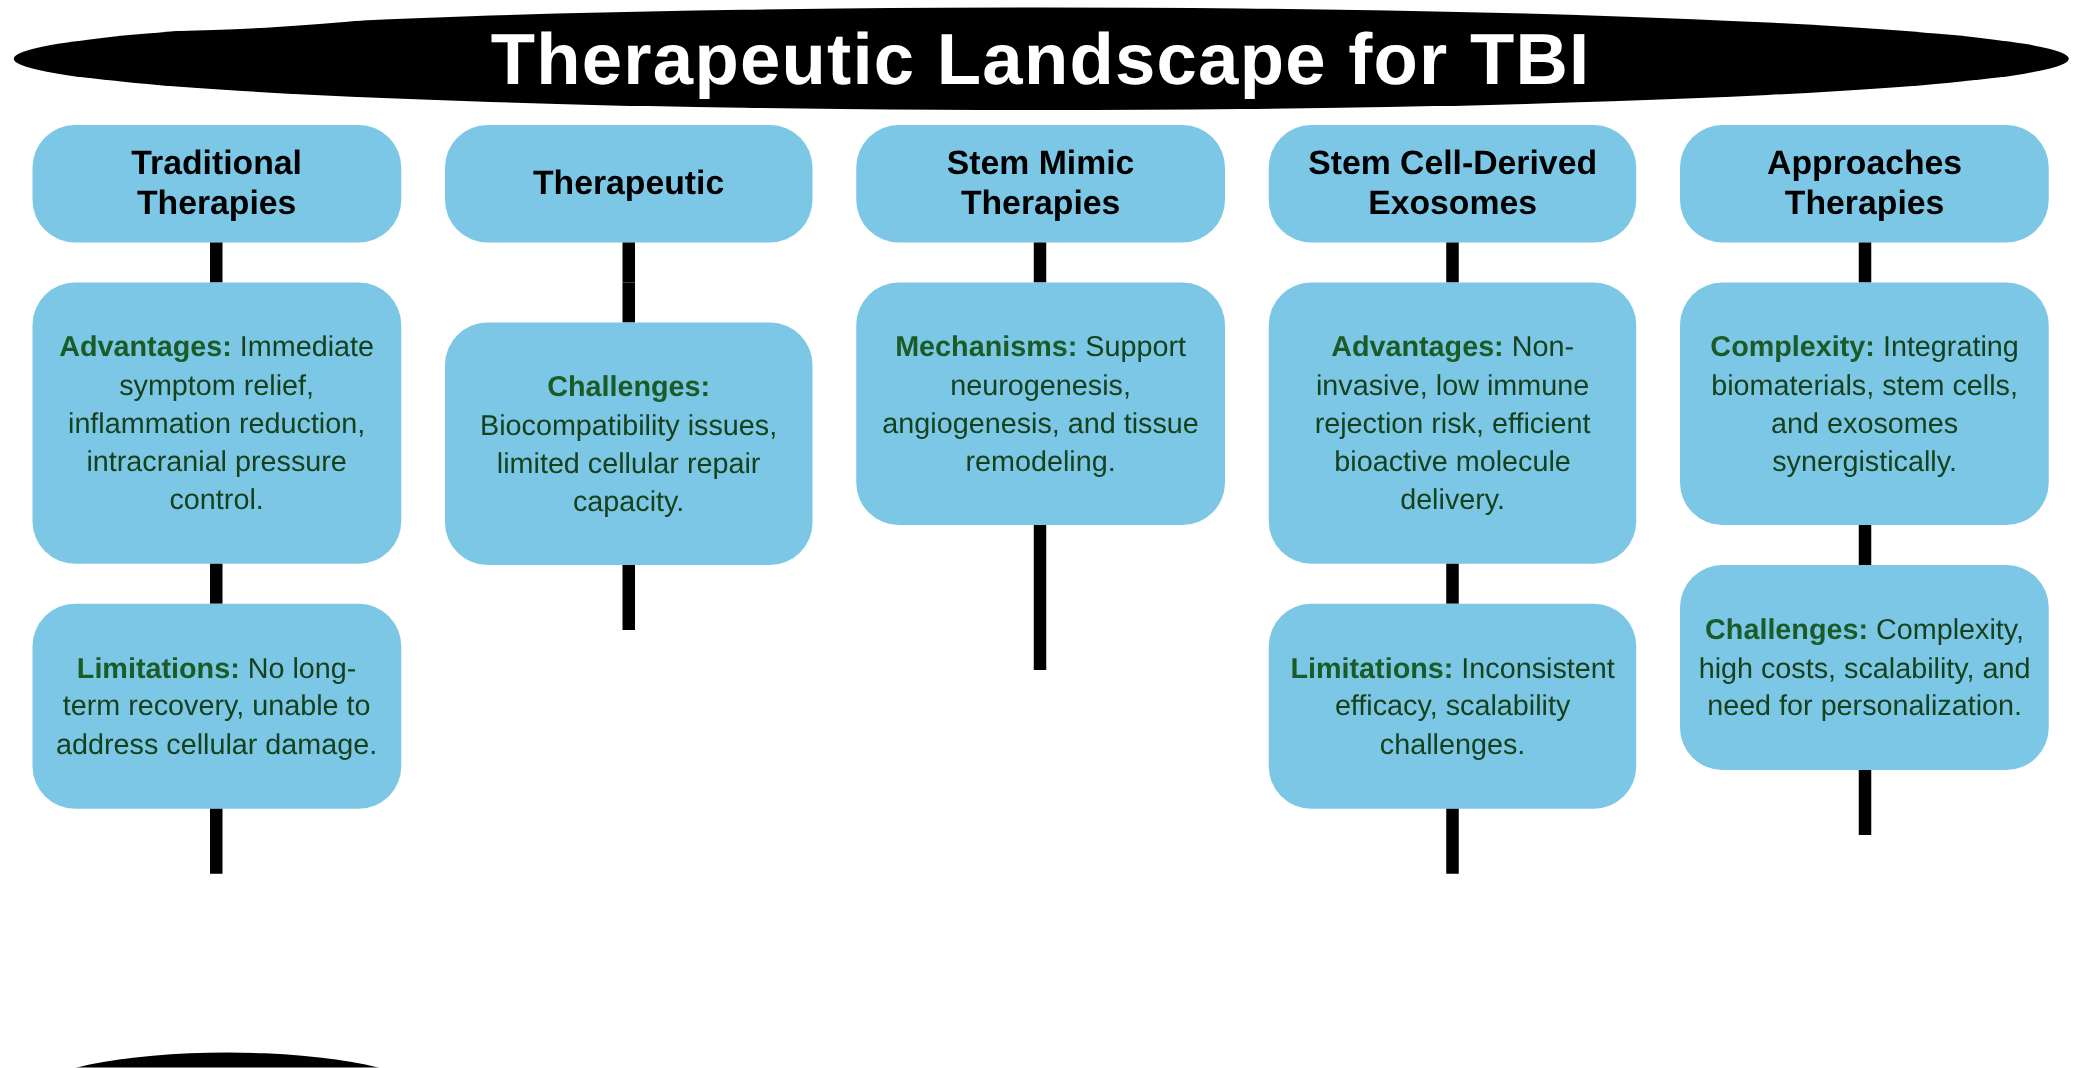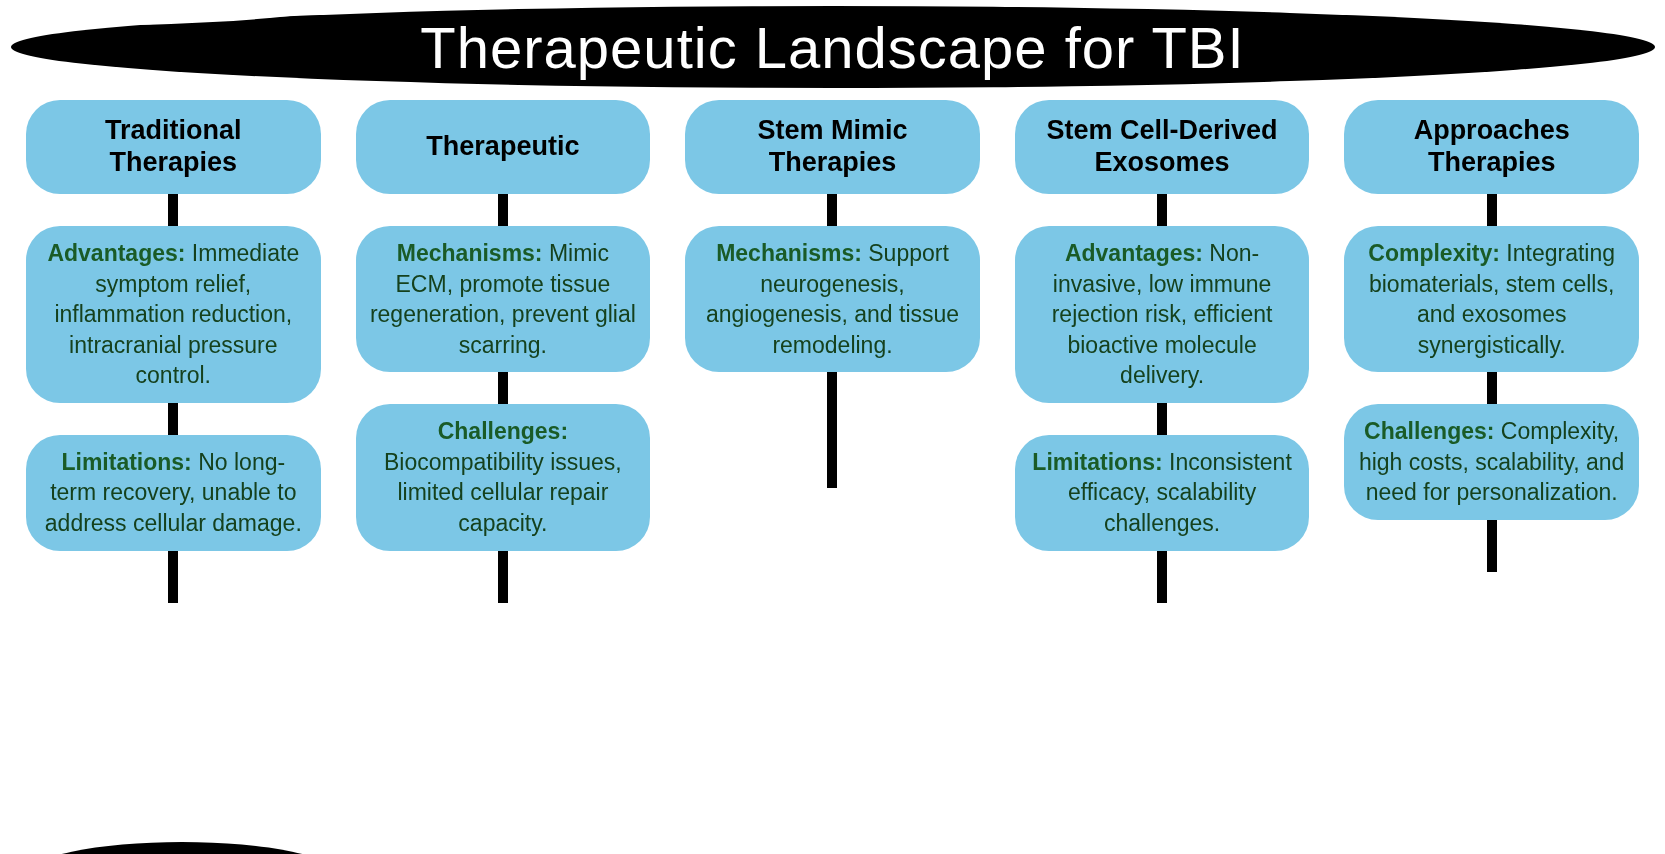--- a/index.html
+++ b/index.html
@@ -25,7 +25,7 @@
     background:#fff;border-radius:50%;transform:rotate(-2deg);
   }
   .banner h1{
-    position:relative;margin:0;color:#fff;font-size:58px;font-weight:normal;
+    position:relative;margin:0;color:#fff;font-size:58px;font-weight:bold;
     letter-spacing:1px;white-space:nowrap;
   }
 

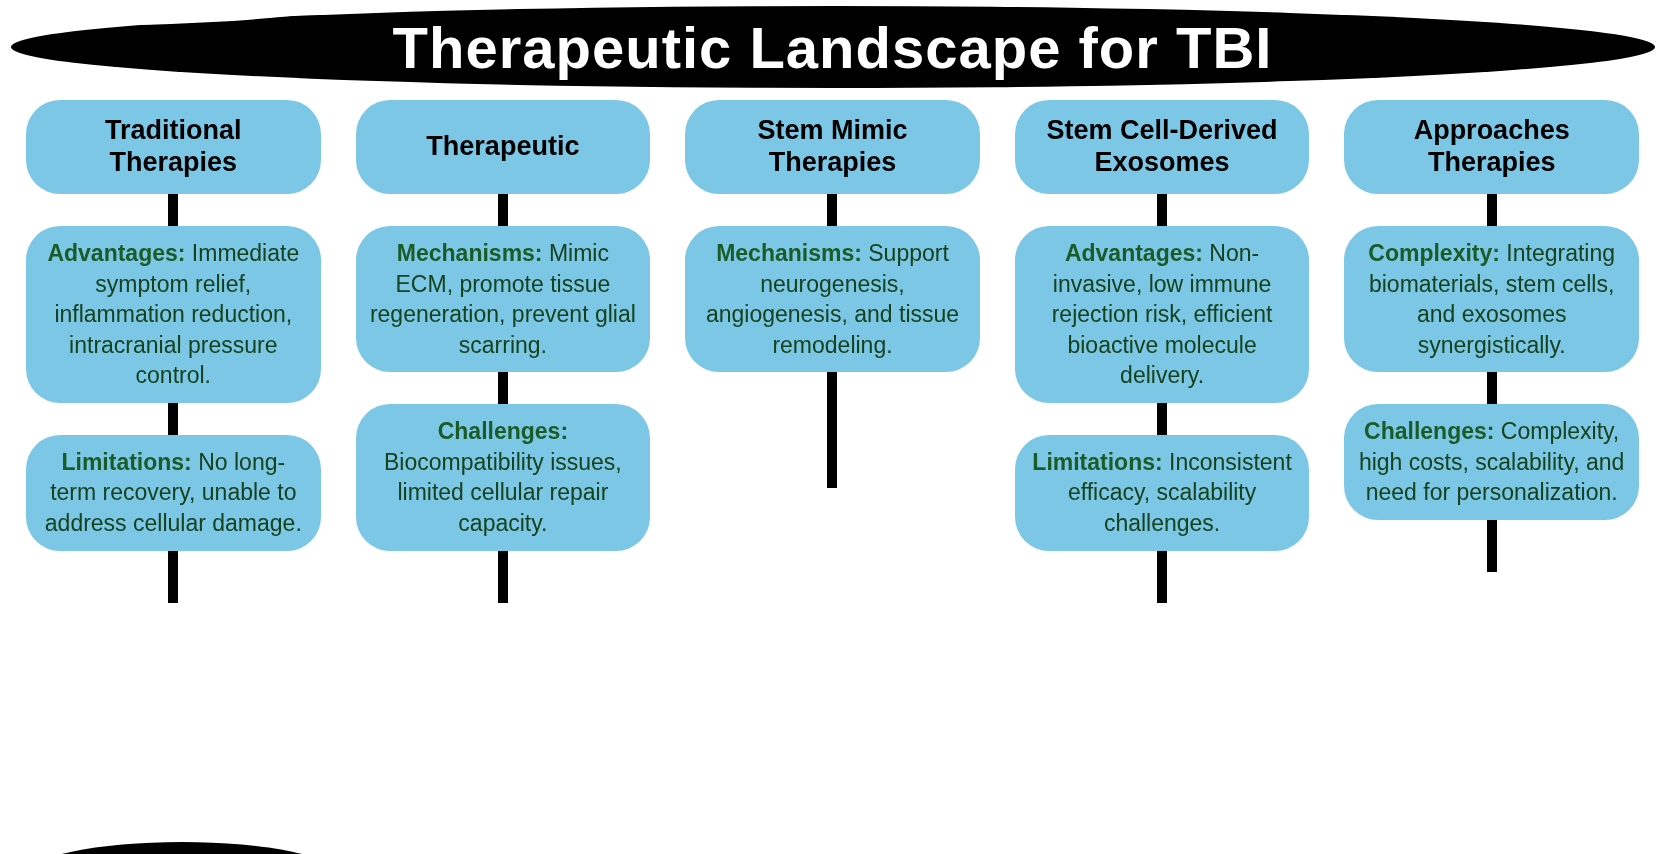--- a/index.html
+++ b/index.html
@@ -45,7 +45,7 @@
     font-size:27px;font-weight:bold;color:#000;line-height:1.18;
   }
   .content-bubble{
-    padding:12px 14px;font-size:23px;color:var(--body);line-height:1.33;
+    padding:36px 14px;font-size:23px;color:var(--body);line-height:1.33;
   }
   .lbl{font-weight:bold;color:var(--label);}
 

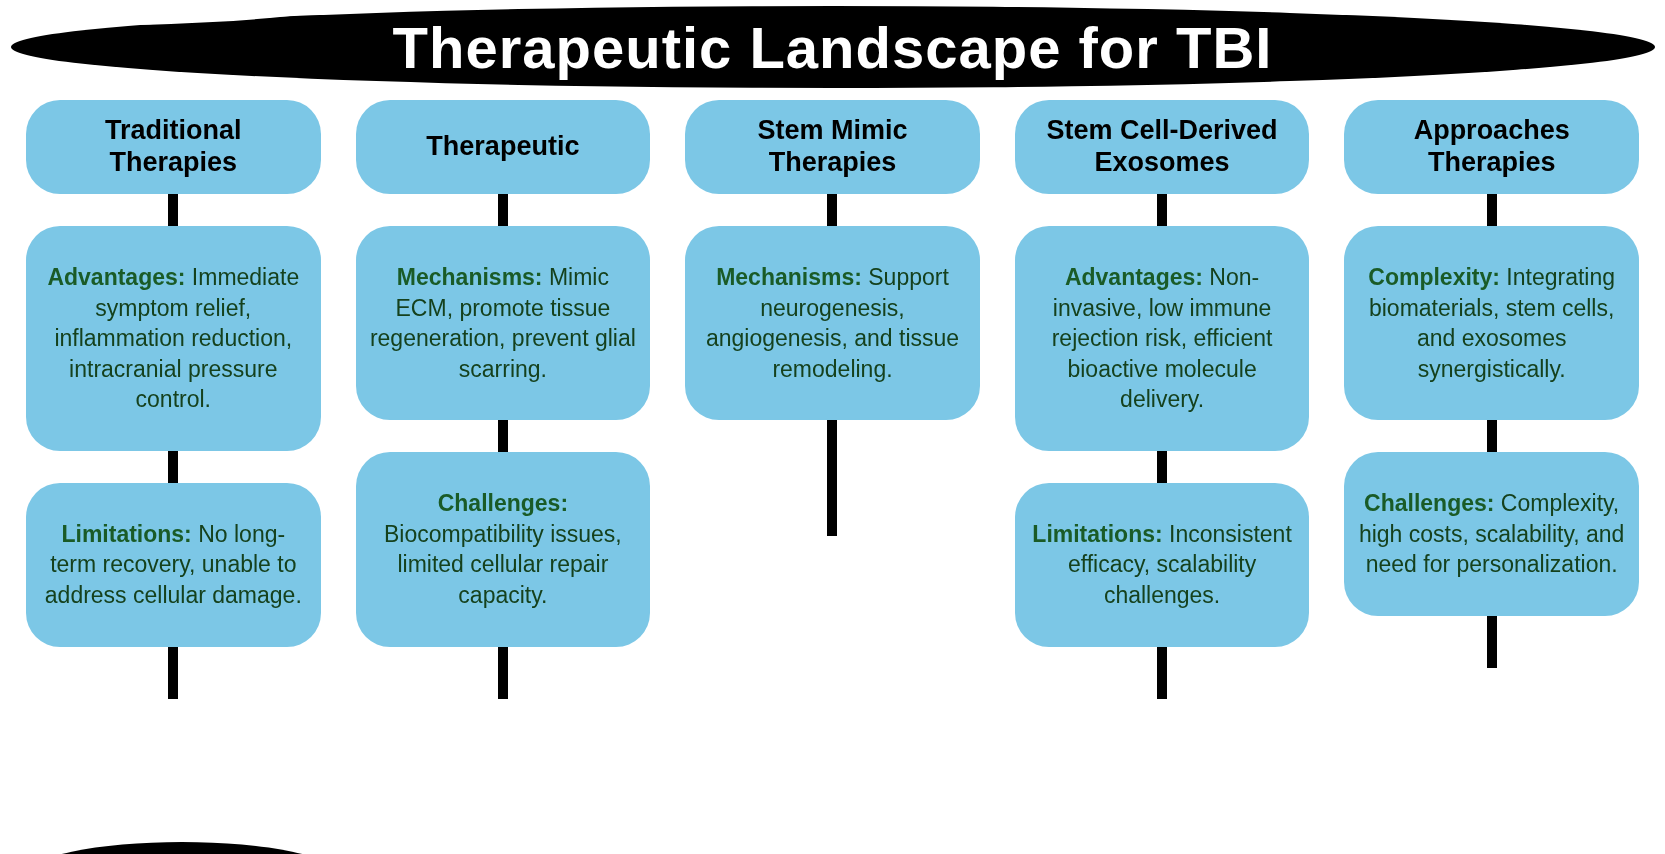--- a/index.html
+++ b/index.html
@@ -84,9 +84,6 @@
       <span>Therapeutic</span>
     </div>
   <div class="connector"></div>
-        <div class="bubble content-bubble">
-          <div><span class="lbl">Mechanisms:</span> Mimic ECM, promote tissue regeneration, prevent glial scarring.</div>
-        </div>
         <div class="connector"></div>
         <div class="bubble content-bubble">
           <div><span class="lbl">Challenges:</span> Biocompatibility issues, limited cellular repair capacity.</div>

